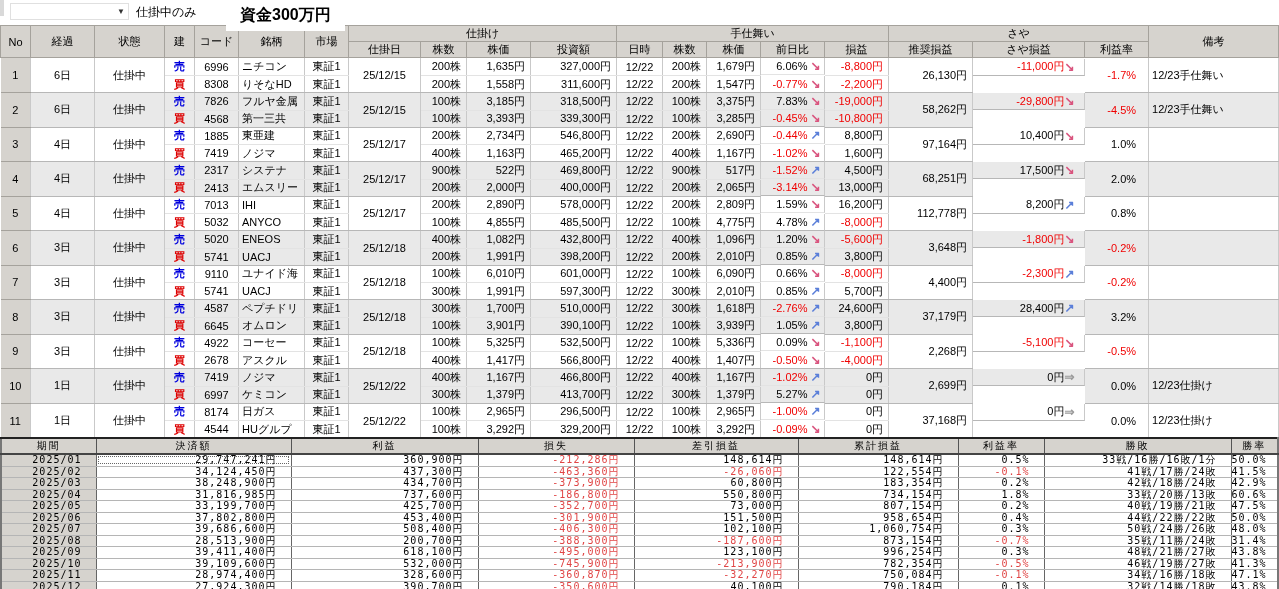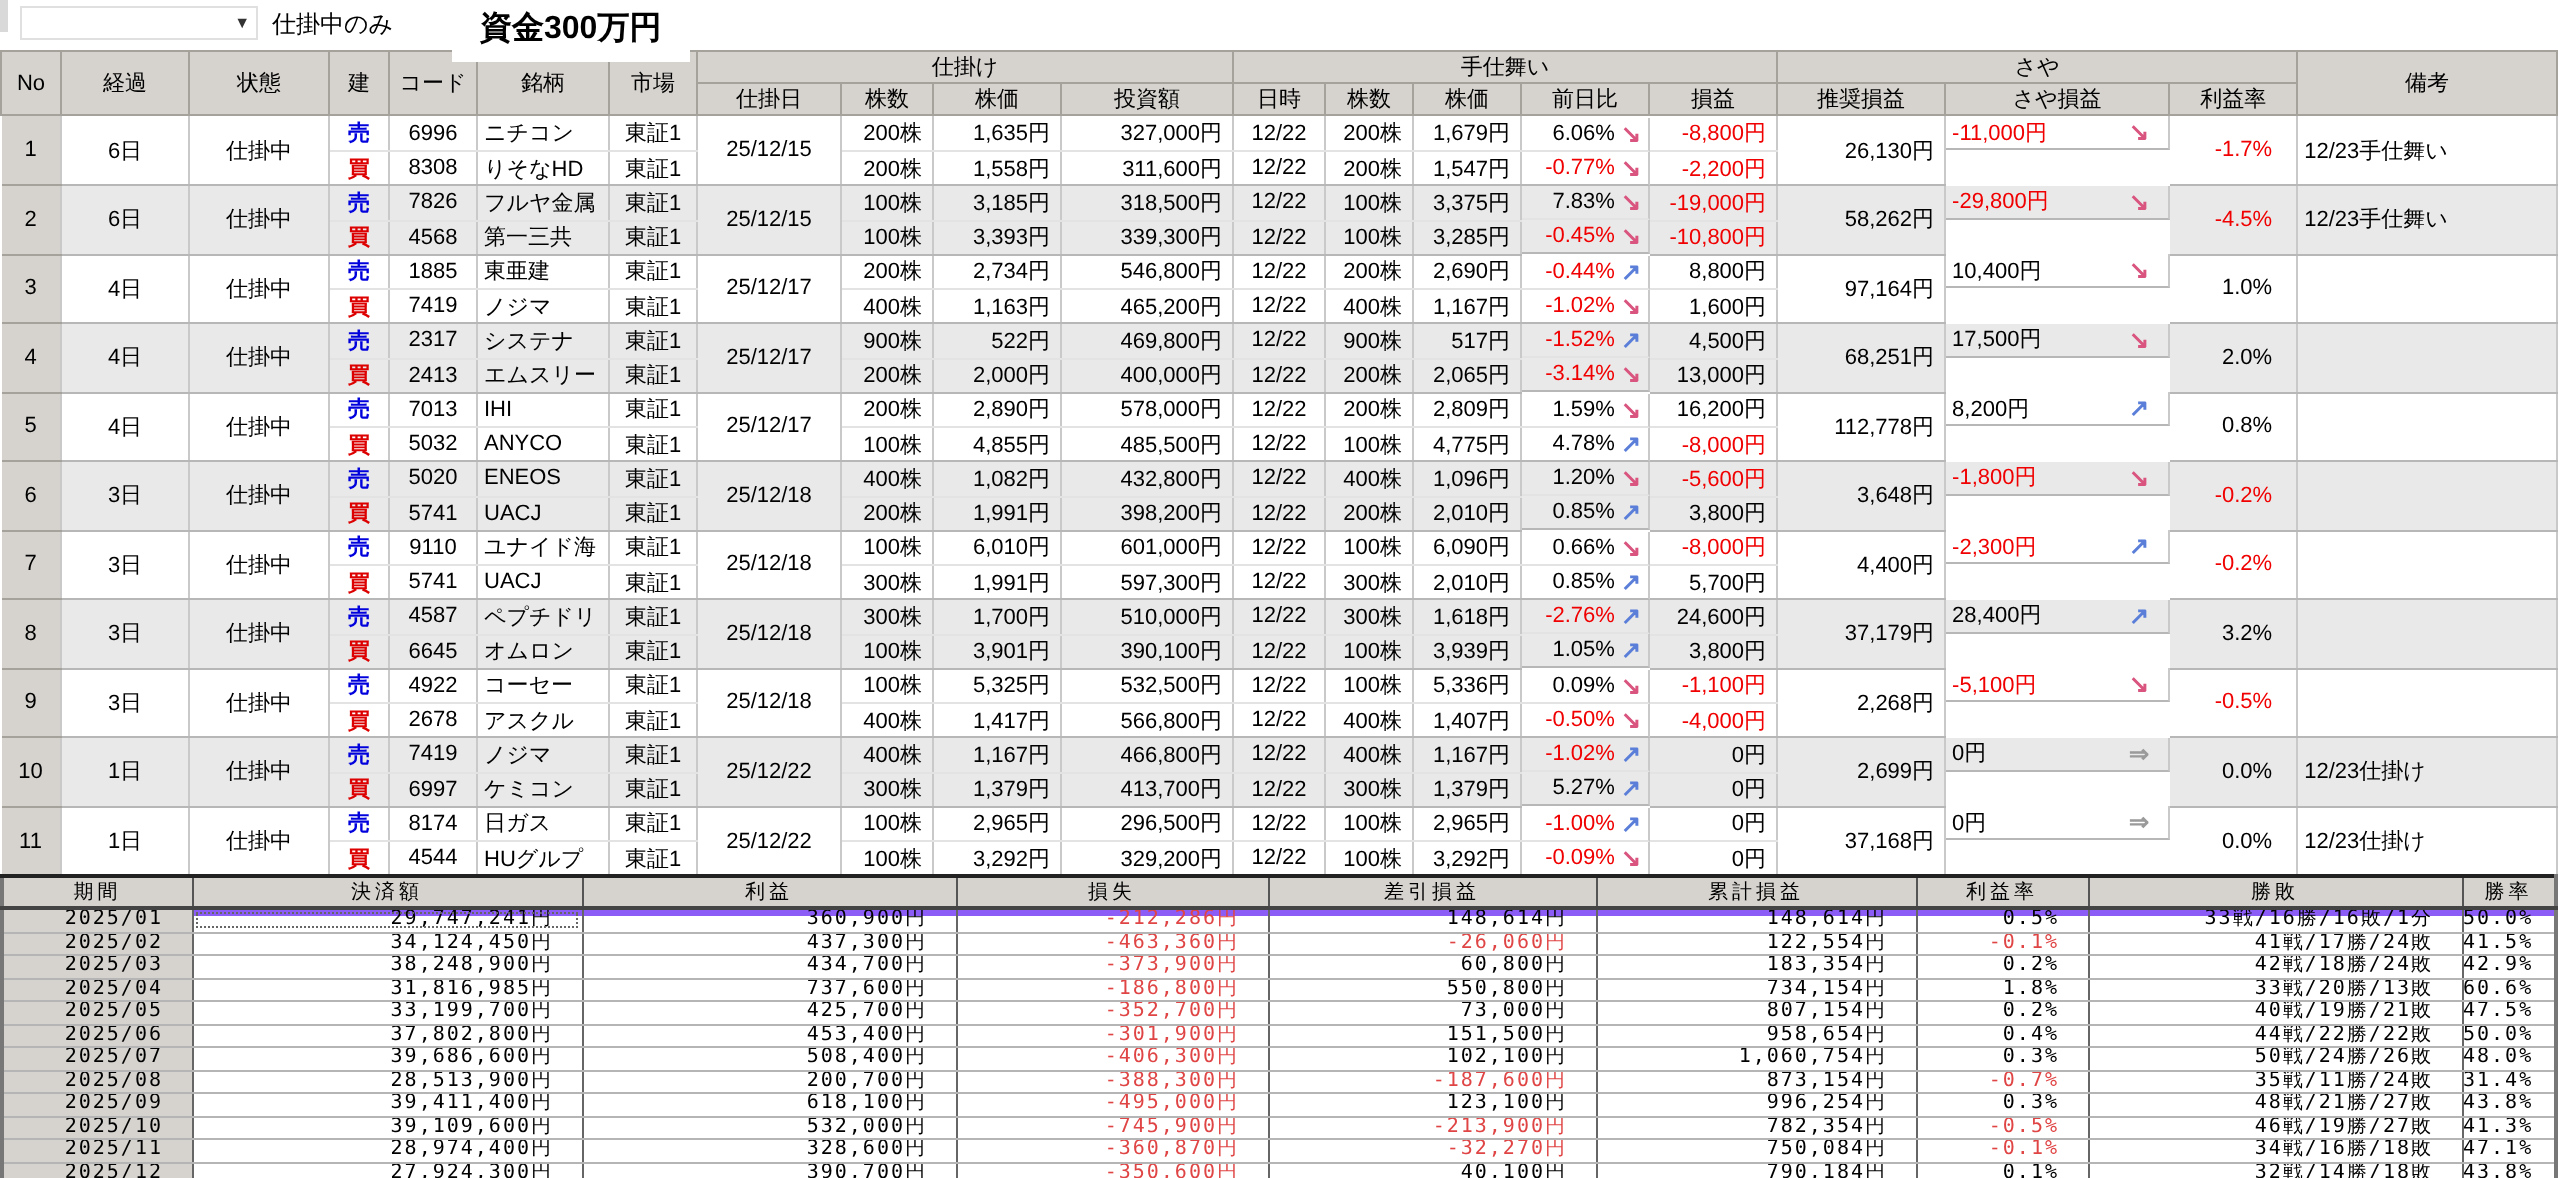--- a/index.html
+++ b/index.html
@@ -17,7 +17,7 @@
     background:#fff;font-size:16px;font-weight:bold;z-index:4;white-space:nowrap;}
   
   table.positions{position:absolute;top:25px;left:0;width:1279px;border-collapse:collapse;
-    table-layout:fixed;font-size:11px;border-bottom:4px solid #8b5cf6;}
+    table-layout:fixed;font-size:11px;border-bottom:1px solid #8b5cf6;}
   table.positions th{background:#d6d3ce;border:1px solid #a5a29c;font-weight:normal;
     padding:0;height:15px;overflow:hidden;white-space:nowrap;font-size:11px;}
   table.positions td{border-right:1px solid #c9c9c9;padding:0 3px;height:16px;

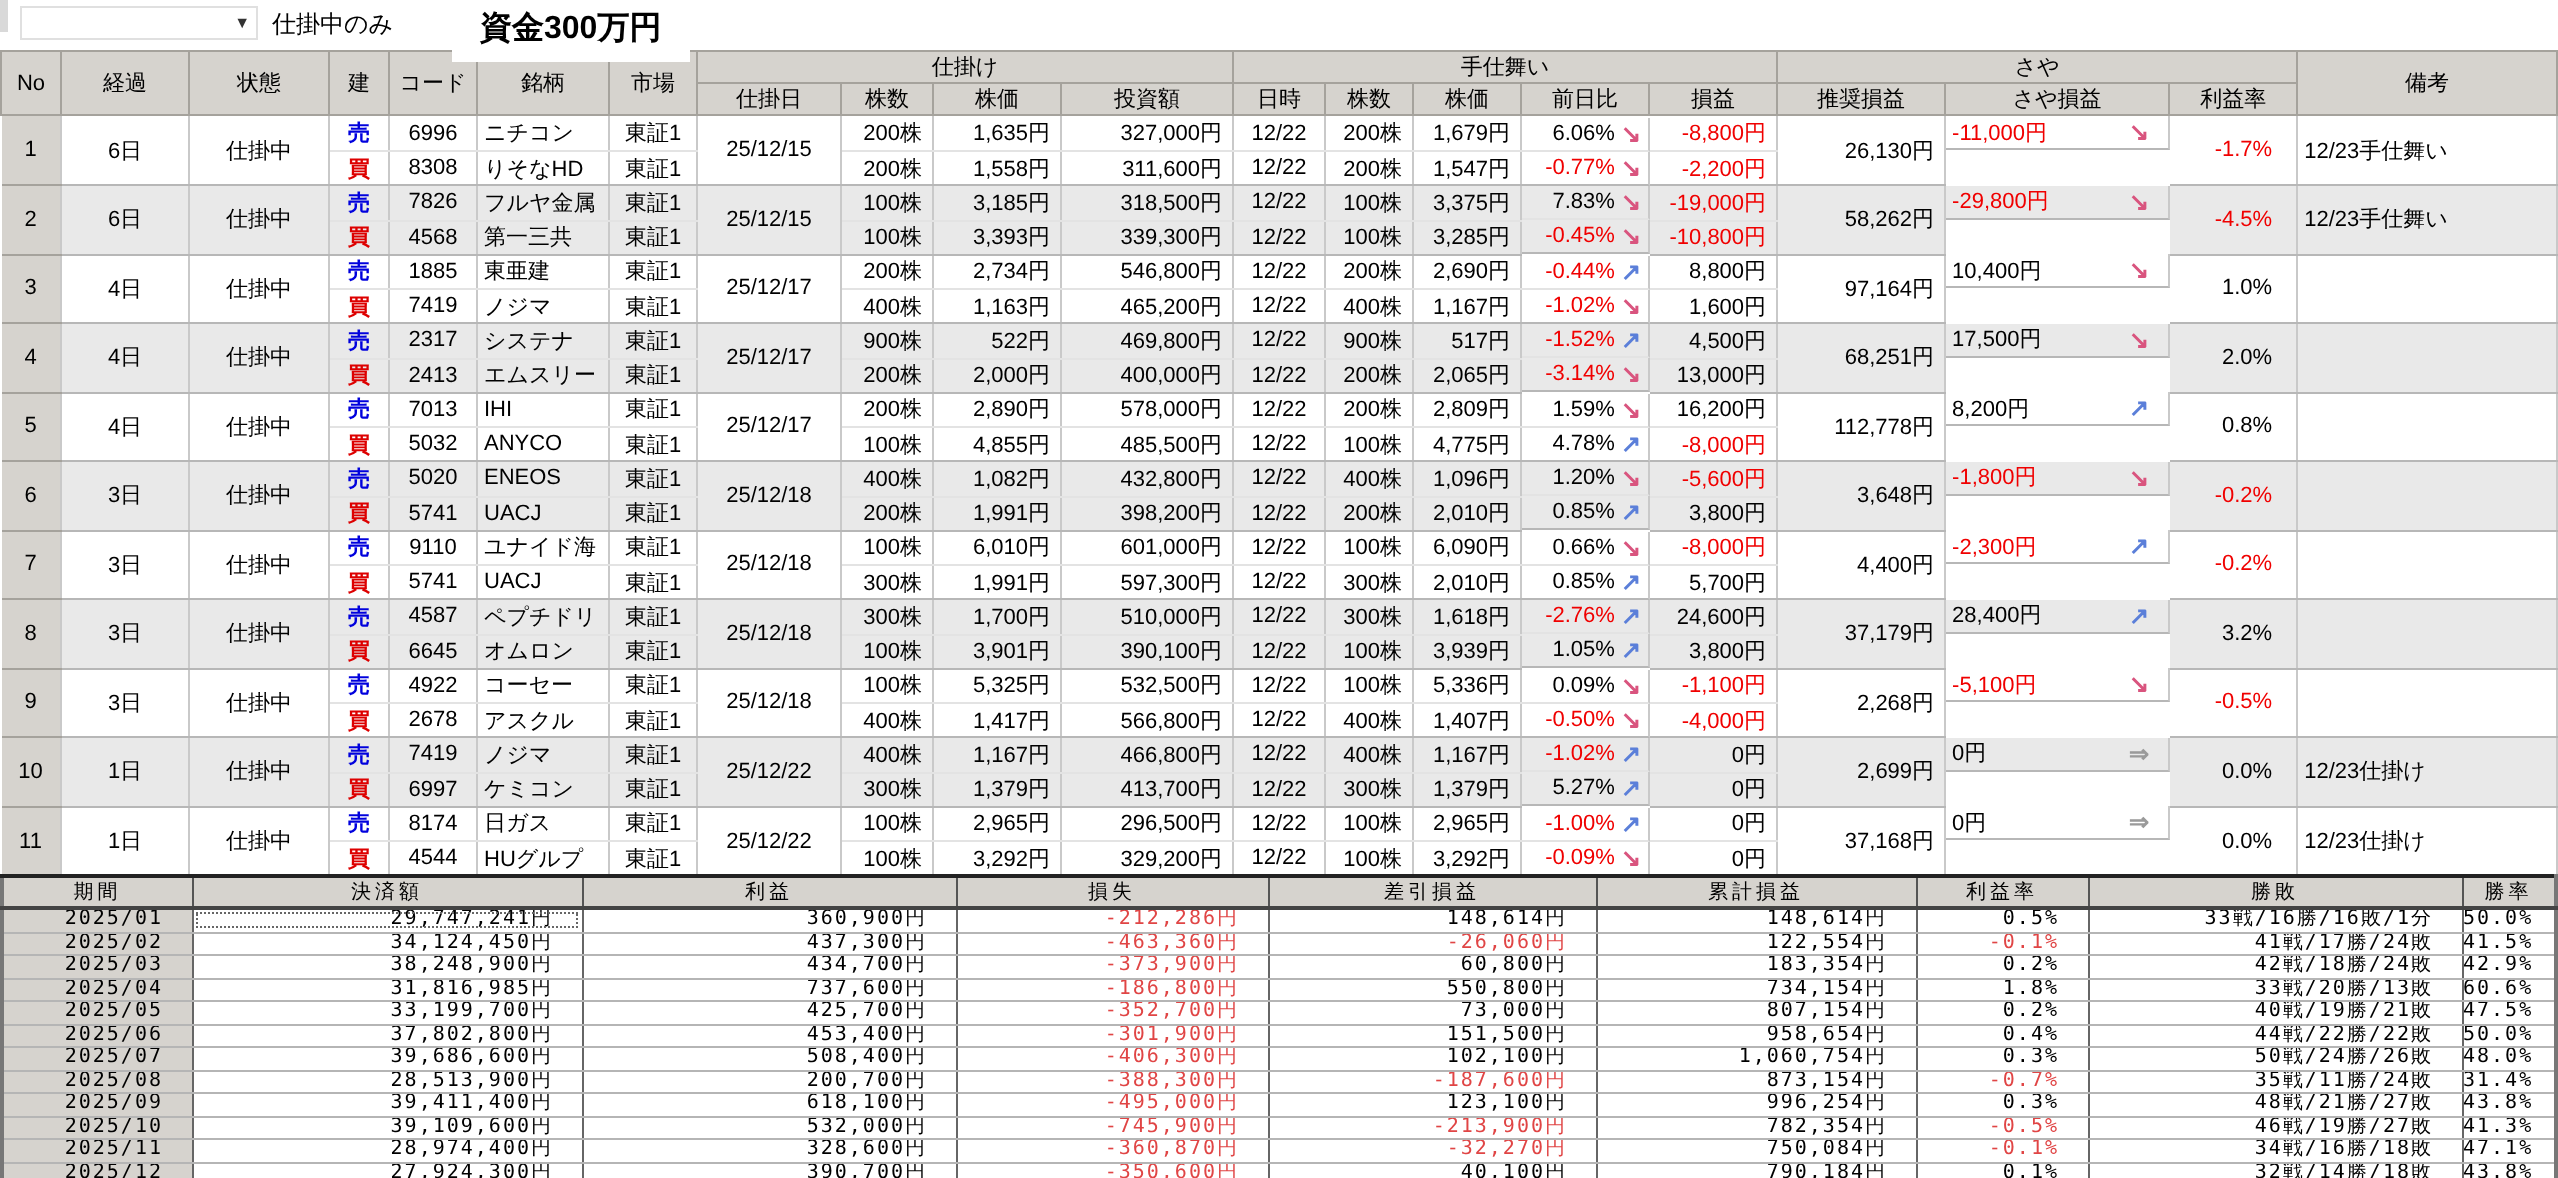--- a/index.html
+++ b/index.html
@@ -32,7 +32,7 @@
   .c-left{text-align:left;}
   .c-num{text-align:right;padding-right:5px !important;}
   .c-flex{display:flex;align-items:center;justify-content:flex-end;gap:3px;padding-right:3px !important;border-right:none;}
-  td.cell-spread{padding-right:9px !important;gap:16px;justify-content:space-between;}
+  td.cell-spread{padding-right:9px !important;gap:0;}
   td.cell-rate{padding-right:12px !important;margin-top:40px;}
   .side-sell{color:#0000dd;font-weight:bold;}
   .side-buy{color:#dd0000;font-weight:bold;}

